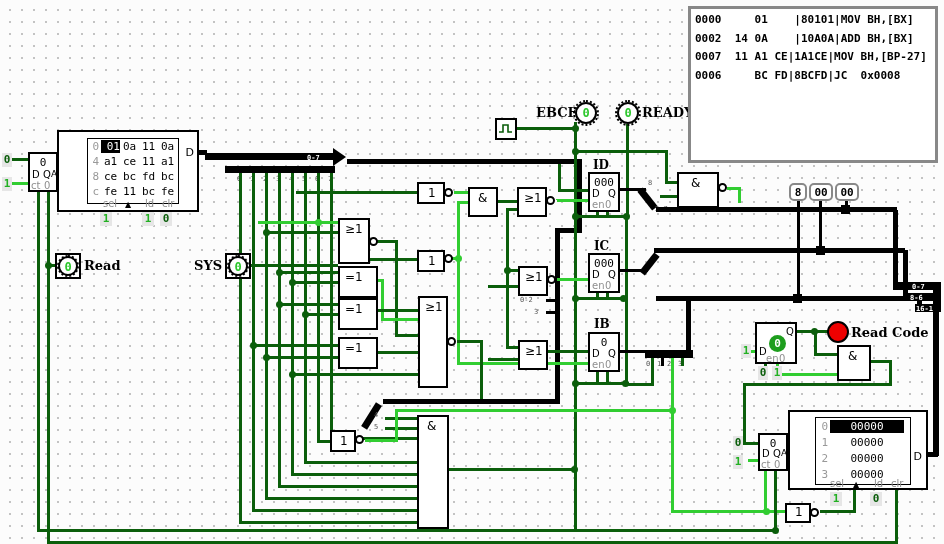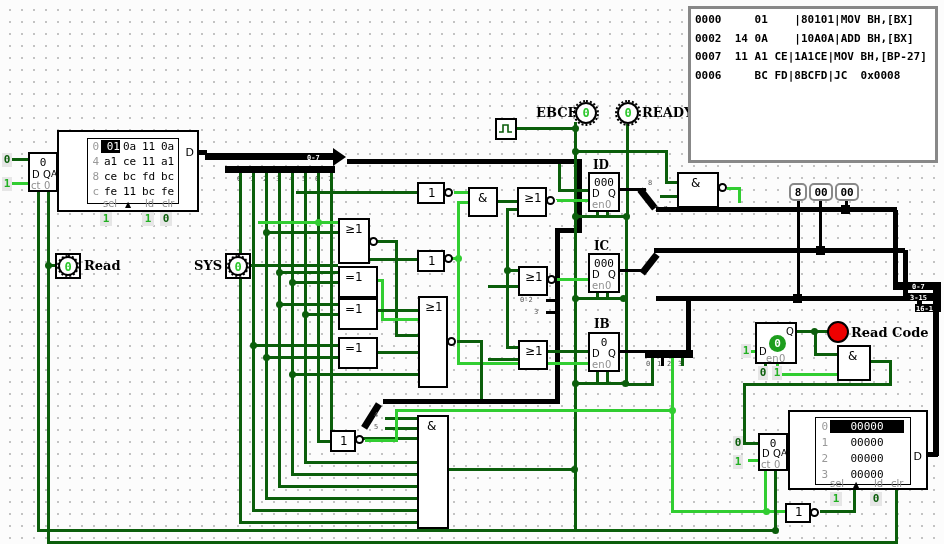--- a/index.html
+++ b/index.html
@@ -185,7 +185,7 @@
   <div class="w bk" style="left:893px;top:282px;width:48px;height:8px"></div>
   <span class="btiny" style="left:912px;top:283px">0-7</span>
   <div class="w bk" style="left:905px;top:293px;width:36px;height:8px"></div>
-  <span class="btiny" style="left:910px;top:294px">3-15</span>
+  <span class="btiny" style="left:910px;top:294px">8-6</span>
   <div class="w bk" style="left:915px;top:304px;width:26px;height:8px"></div>
   <span class="btiny" style="left:916px;top:305px">16-19</span>
   <div class="w bk" style="left:933px;top:282px;width:8px;height:30px"></div>

